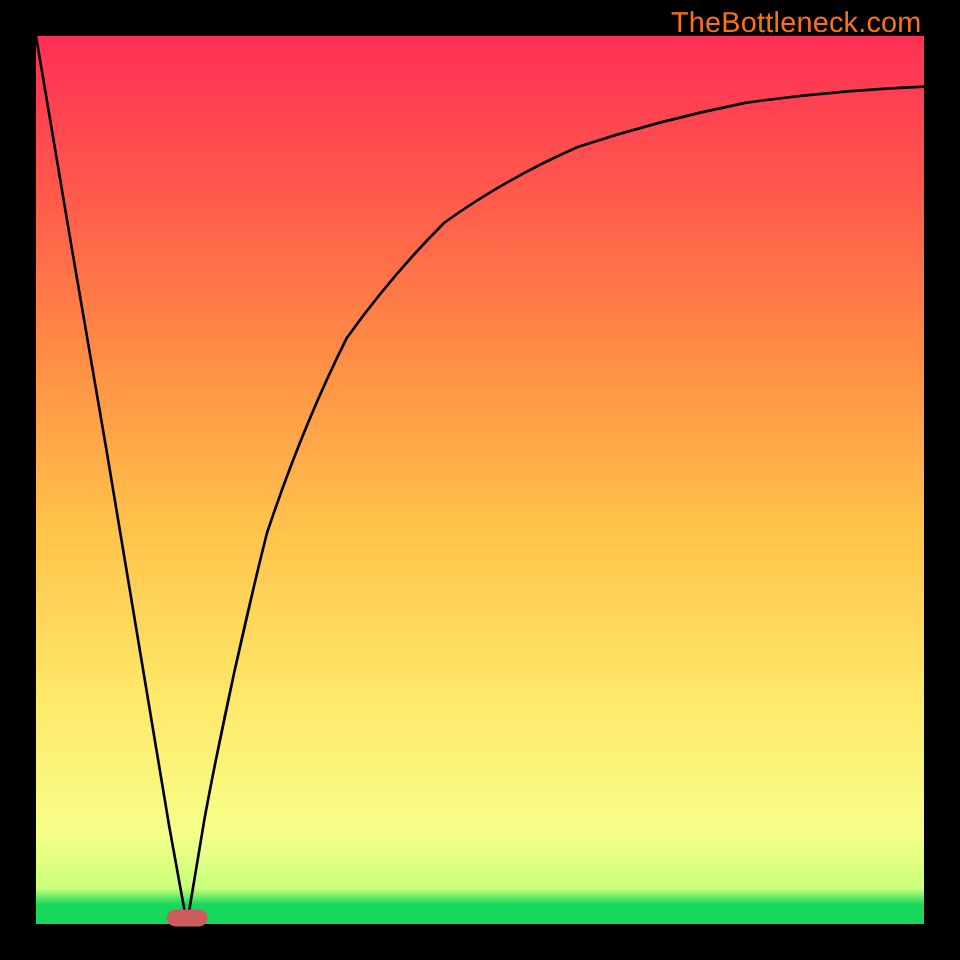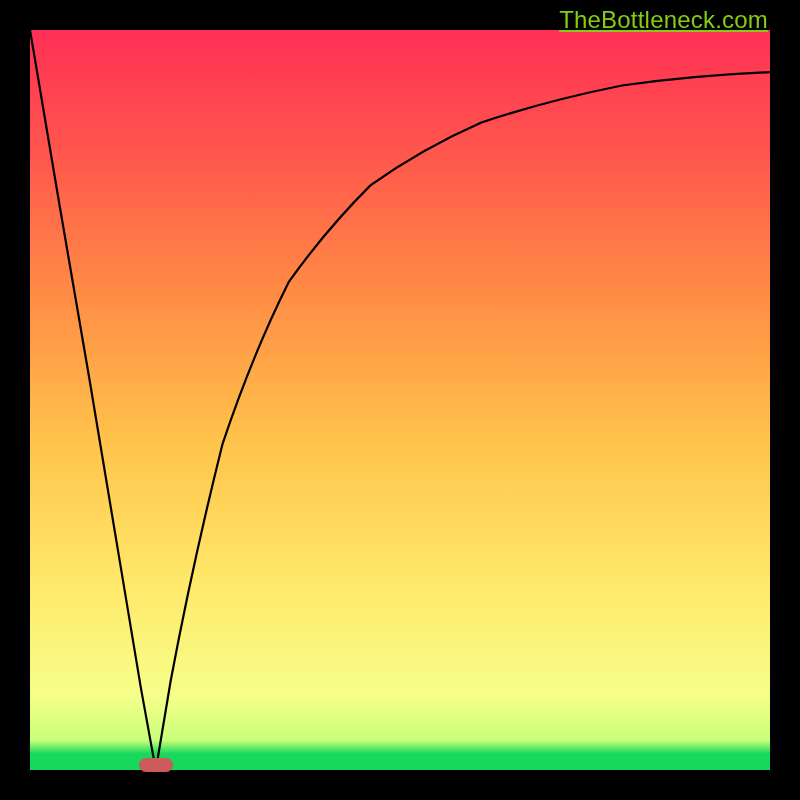--- a/index.html
+++ b/index.html
@@ -41,12 +41,11 @@
     position: absolute;
     top: 6px;
     right: 32px;
-    color: #84cc16;
+    color: #f97316;
     font-size: 24px;
     letter-spacing: 0.2px;
     pointer-events: none;
     user-select: none;
-    text-decoration: underline;
   }
   .marker {
     position: absolute;

